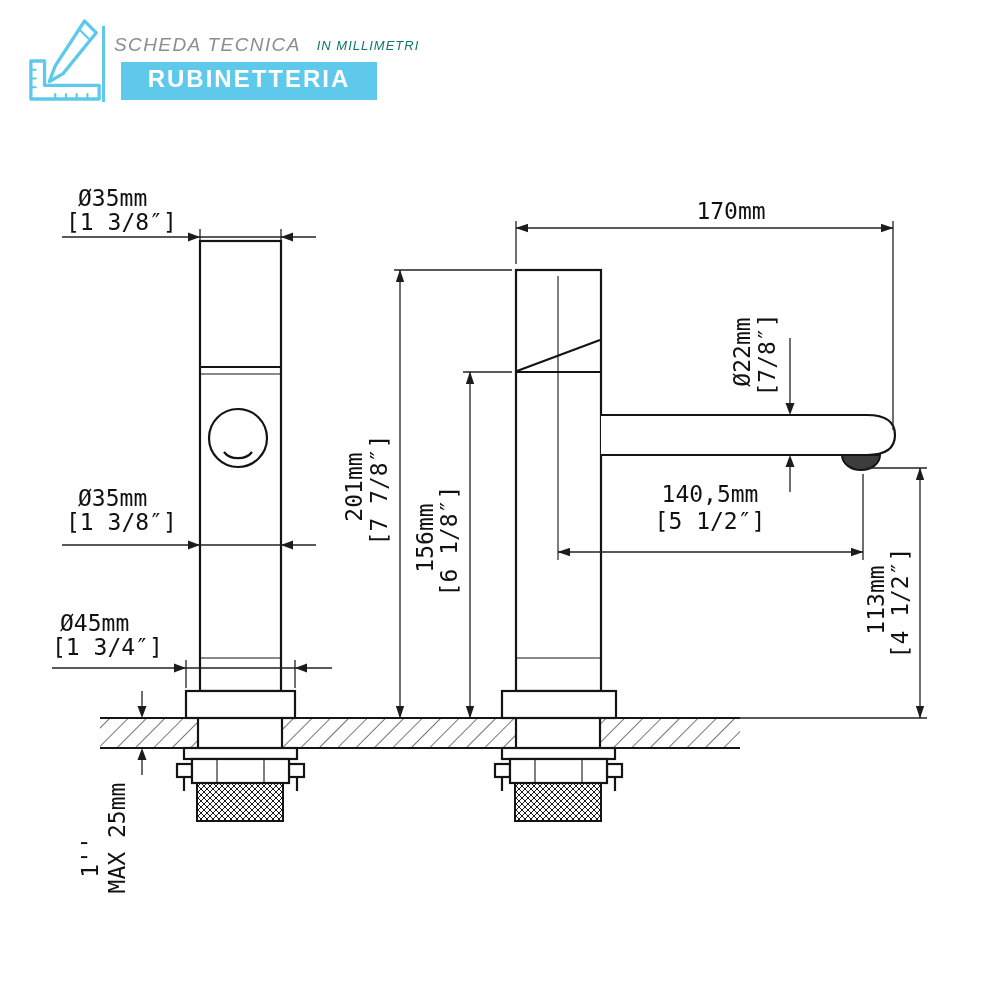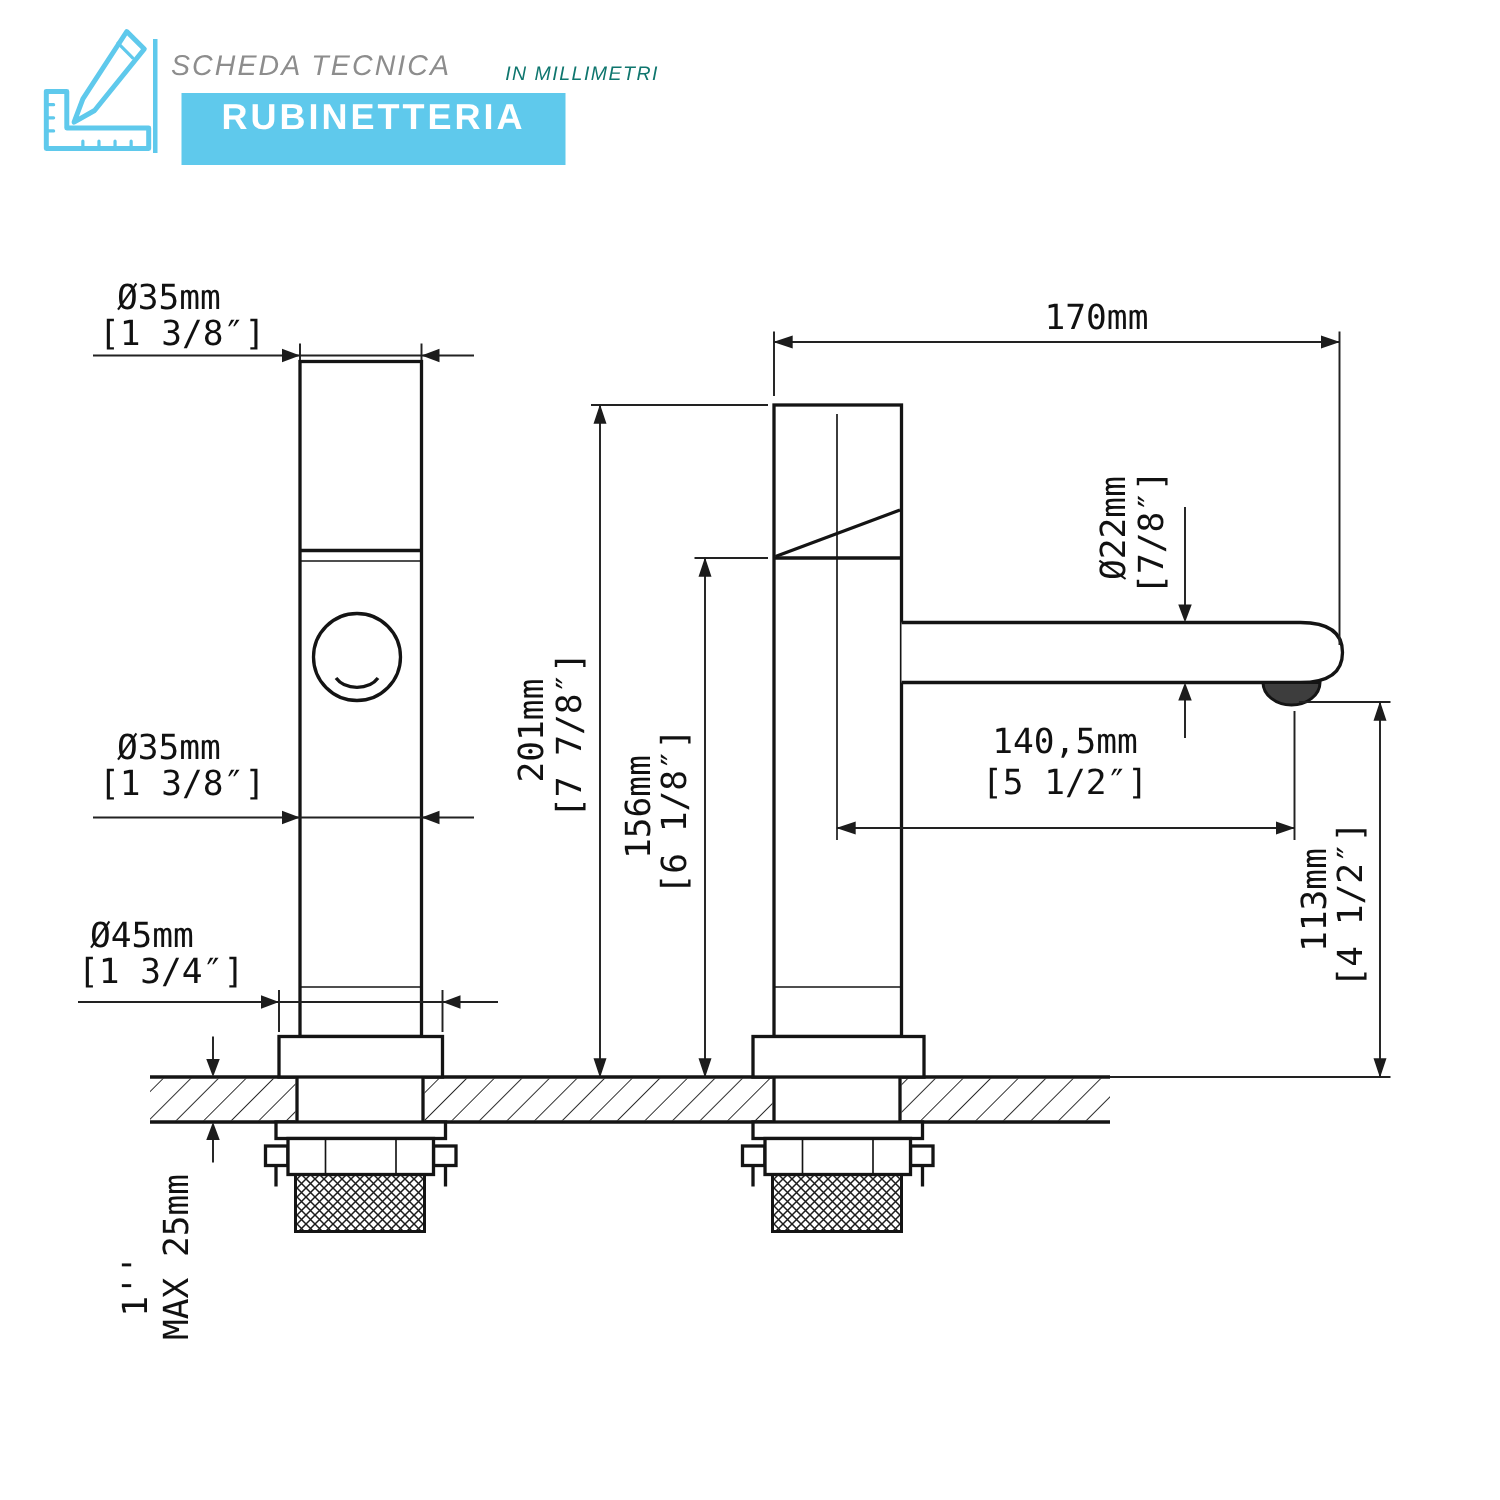--- a/index.html
+++ b/index.html
@@ -9,7 +9,7 @@
   
   .hdr-icon{position:absolute;left:26px;top:16px;width:78px;height:88px;}
   .hdr-bar{position:absolute;left:102px;top:26px;width:3px;height:76px;background:#5fc9ec;}
-  .hdr-titlerow{position:absolute;left:114px;top:34px;display:flex;align-items:flex-end;white-space:nowrap;gap:20px;}
+  .hdr-titlerow{position:absolute;left:114px;top:34px;display:flex;align-items:center;white-space:nowrap;}
   .hdr-title{color:#8d8d8d;font-style:italic;font-size:19px;letter-spacing:1.4px;}
   .hdr-sub{color:#0f766e;font-style:italic;font-size:13px;letter-spacing:1px;margin-left:16px;}
   .brand{position:absolute;left:121px;top:62px;width:256px;height:48px;line-height:34px;

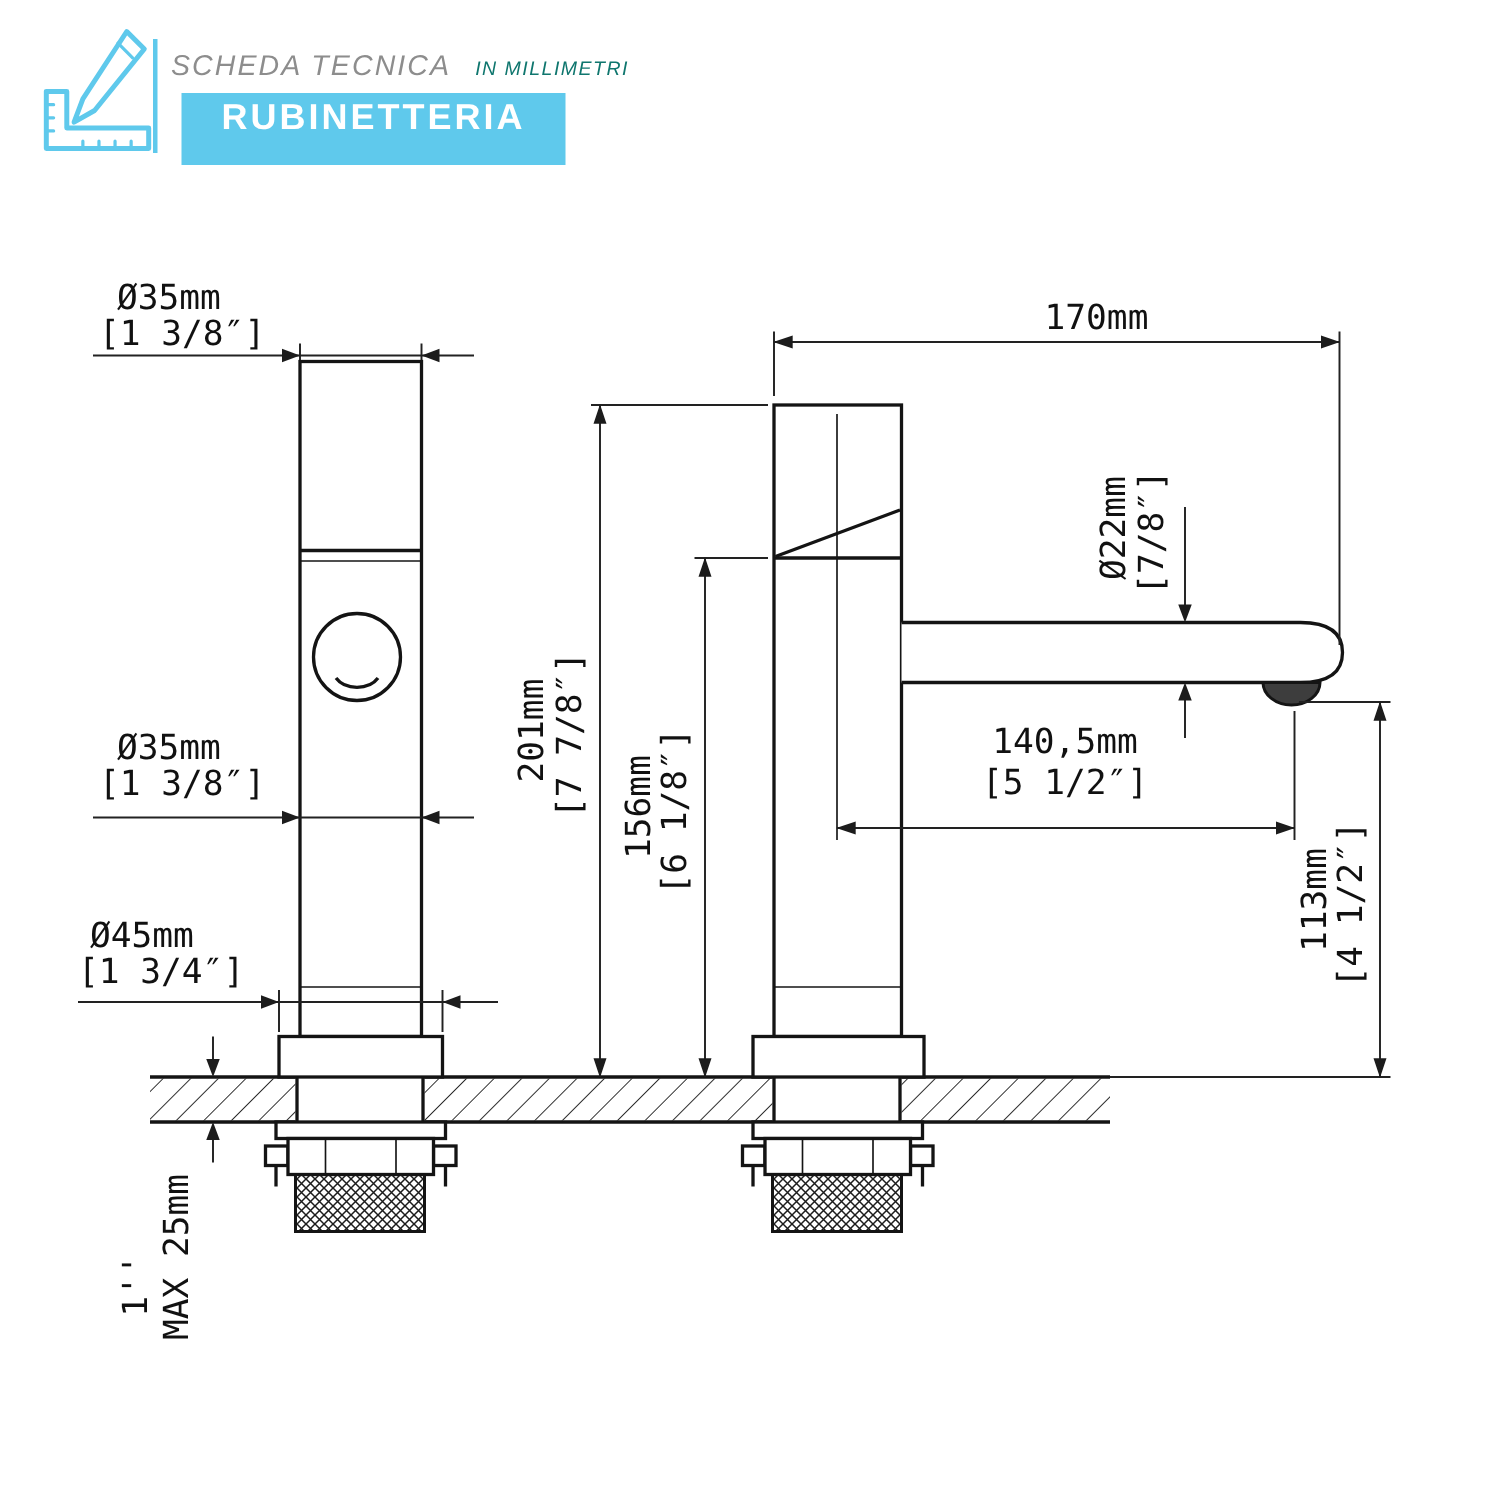--- a/index.html
+++ b/index.html
@@ -12,7 +12,7 @@
   .hdr-titlerow{position:absolute;left:114px;top:34px;display:flex;align-items:center;white-space:nowrap;}
   .hdr-title{color:#8d8d8d;font-style:italic;font-size:19px;letter-spacing:1.4px;}
   .hdr-sub{color:#0f766e;font-style:italic;font-size:13px;letter-spacing:1px;margin-left:16px;}
-  .brand{position:absolute;left:121px;top:62px;width:256px;height:48px;line-height:34px;
+  .brand{position:absolute;left:121px;top:62px;width:256px;height:38px;line-height:34px;
          background:#5fc9ec;color:#fff;font-weight:bold;font-size:24px;letter-spacing:2px;
          text-align:center;}
 

